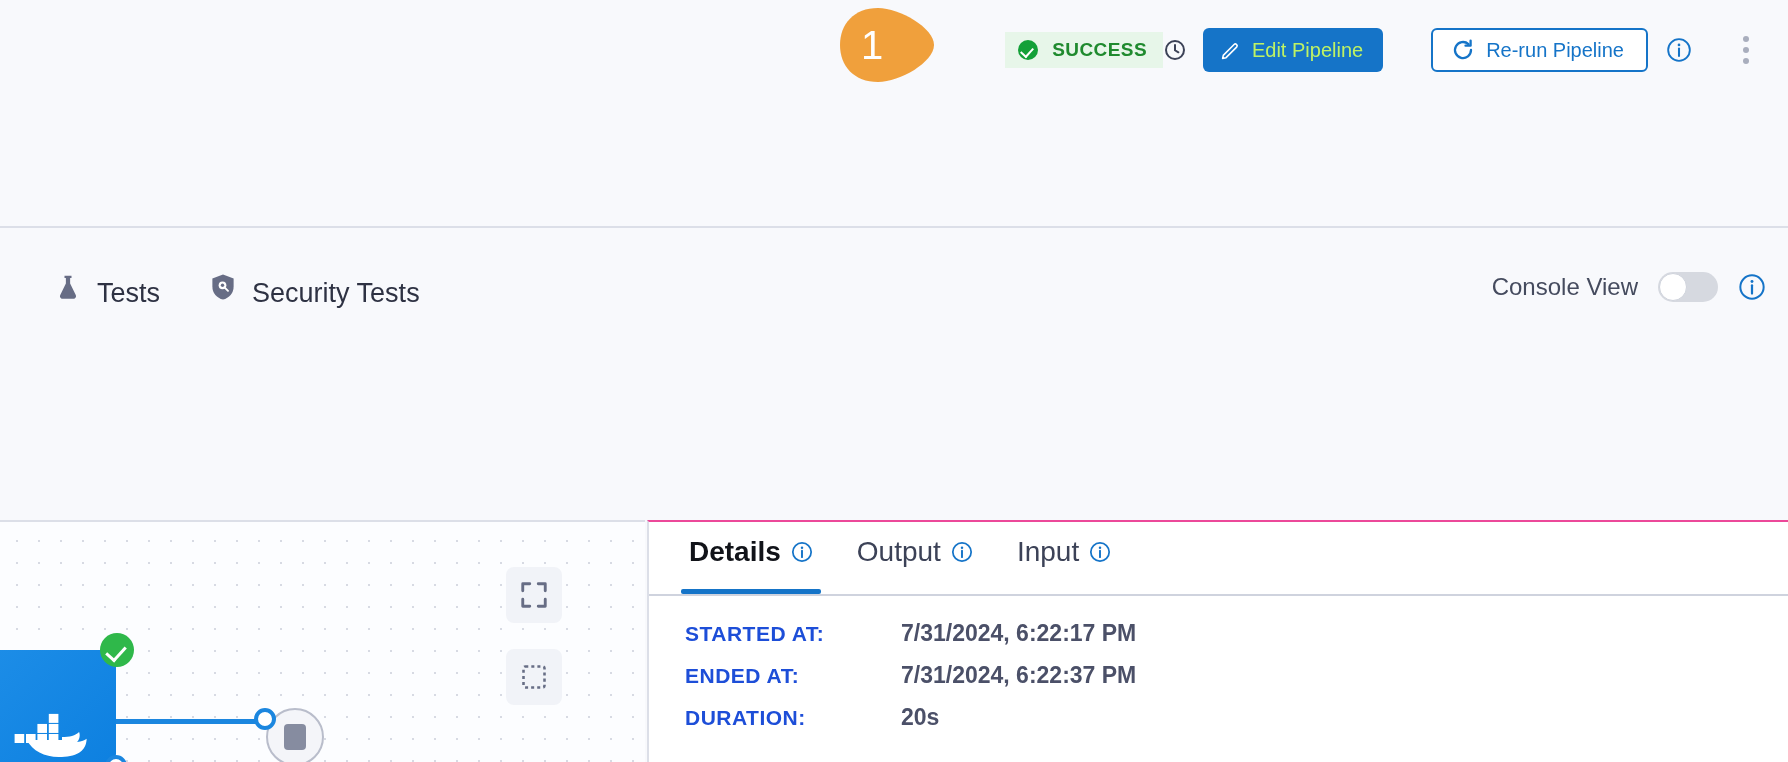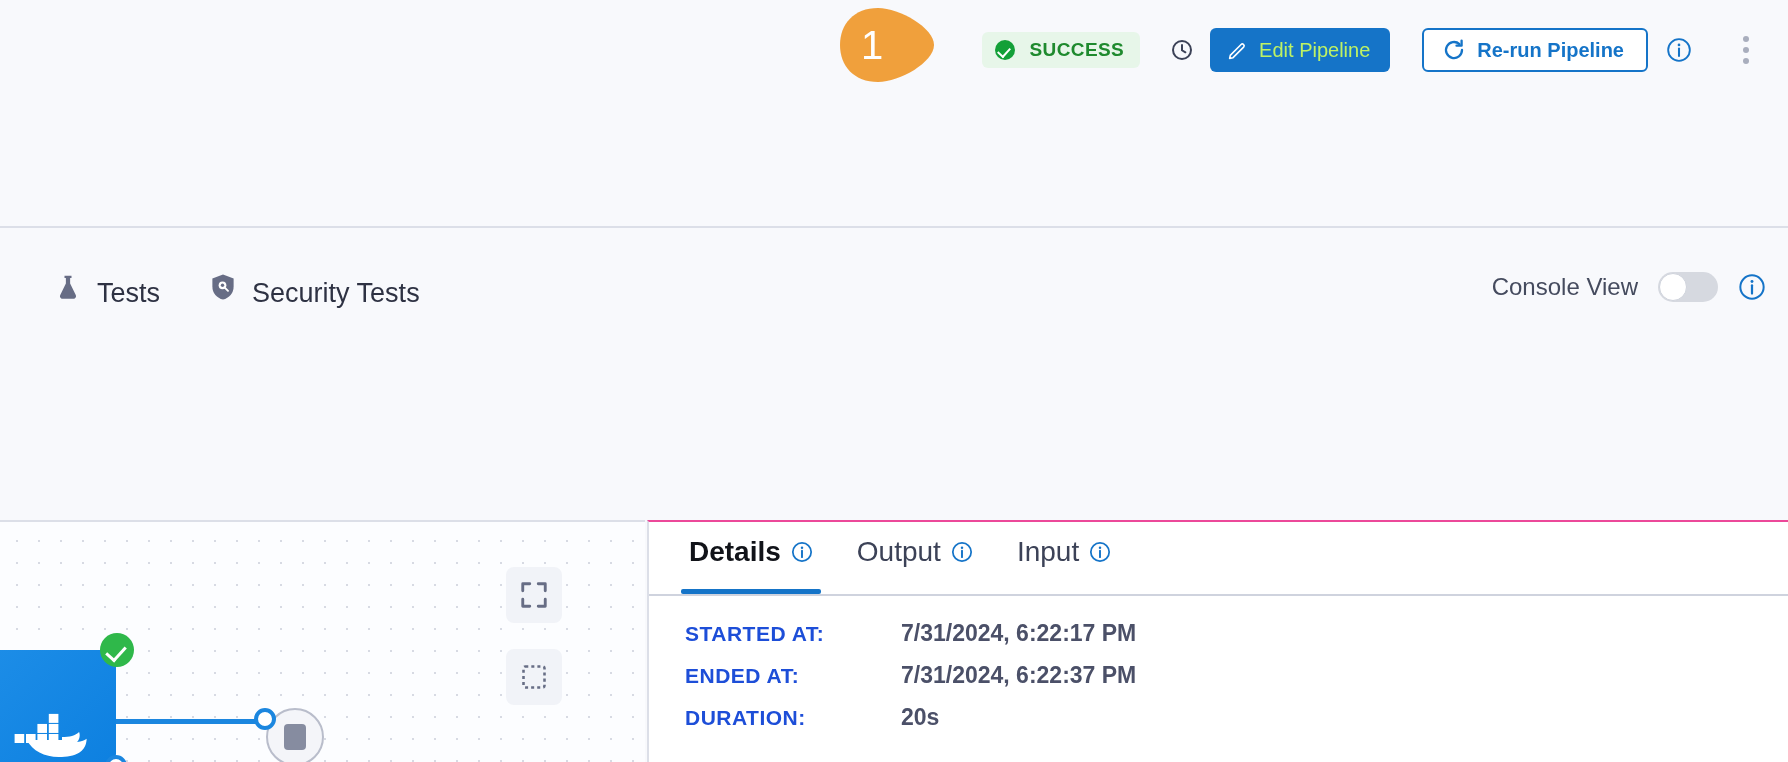--- a/index.html
+++ b/index.html
@@ -23,9 +23,8 @@
   }
   .status-badge {
     display: flex; align-items: center; gap: 14px;
-    background: #e7f6e9; border-radius: 6px;
+    background: #e7f6e9; border-radius: 0;
     padding: 7px 16px 7px 13px;
-    margin-right: 30px;
   }
   .status-badge .label {
     color: #1f8a2e; font-size: 19px; font-weight: bold; letter-spacing: .4px;

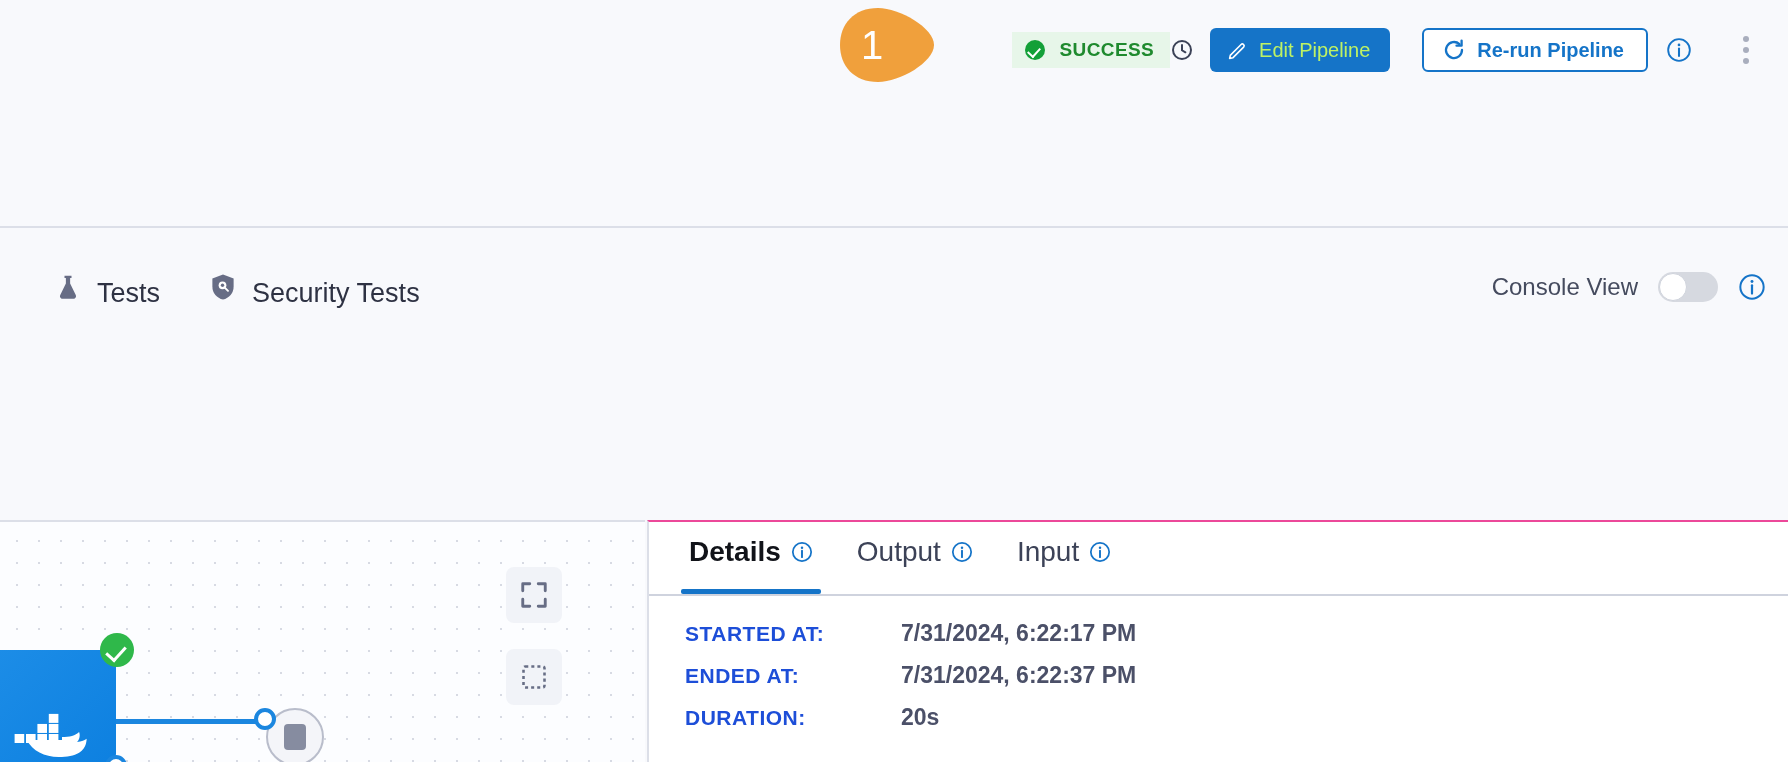--- a/index.html
+++ b/index.html
@@ -54,7 +54,7 @@
   }
   .btn-outline {
     background: #fff; color: #1574c8; padding: 0 22px 0 18px;
-    border: 2px solid #1574c8; font-weight: bold; margin-left: 32px;
+    border: 2px solid #1574c8; font-weight: normal; margin-left: 48px;
   }
   .icon-btn-info {
     width: 26px; height: 26px; margin-left: 18px; cursor: pointer; flex: none;

